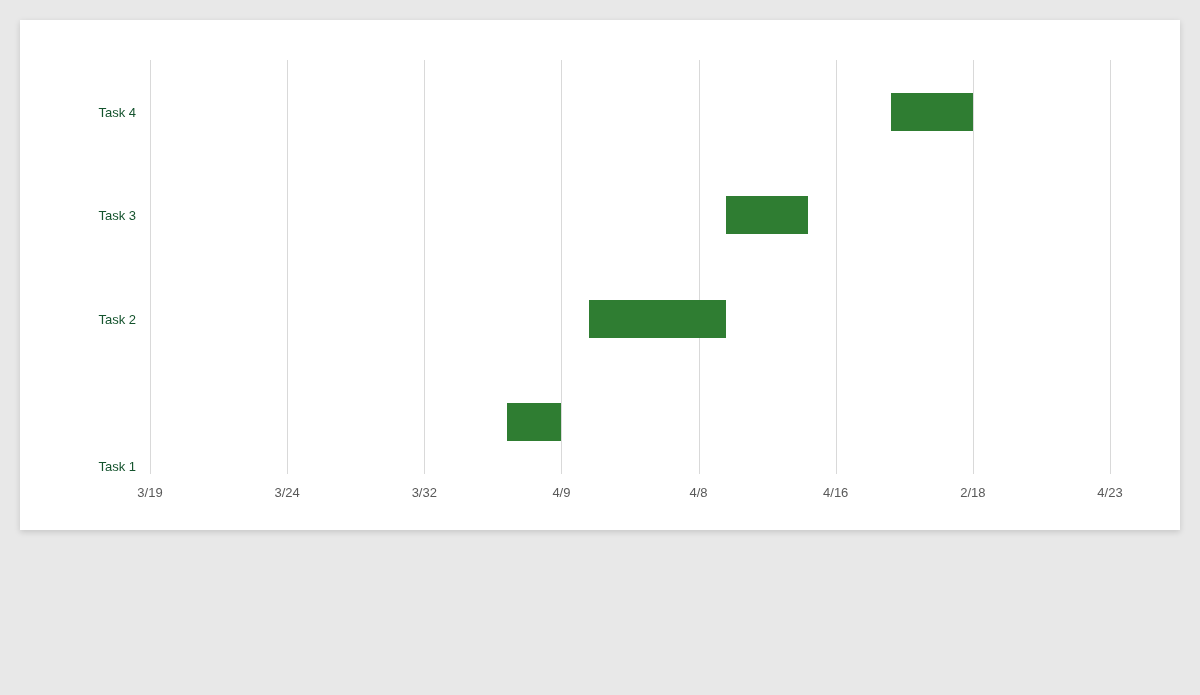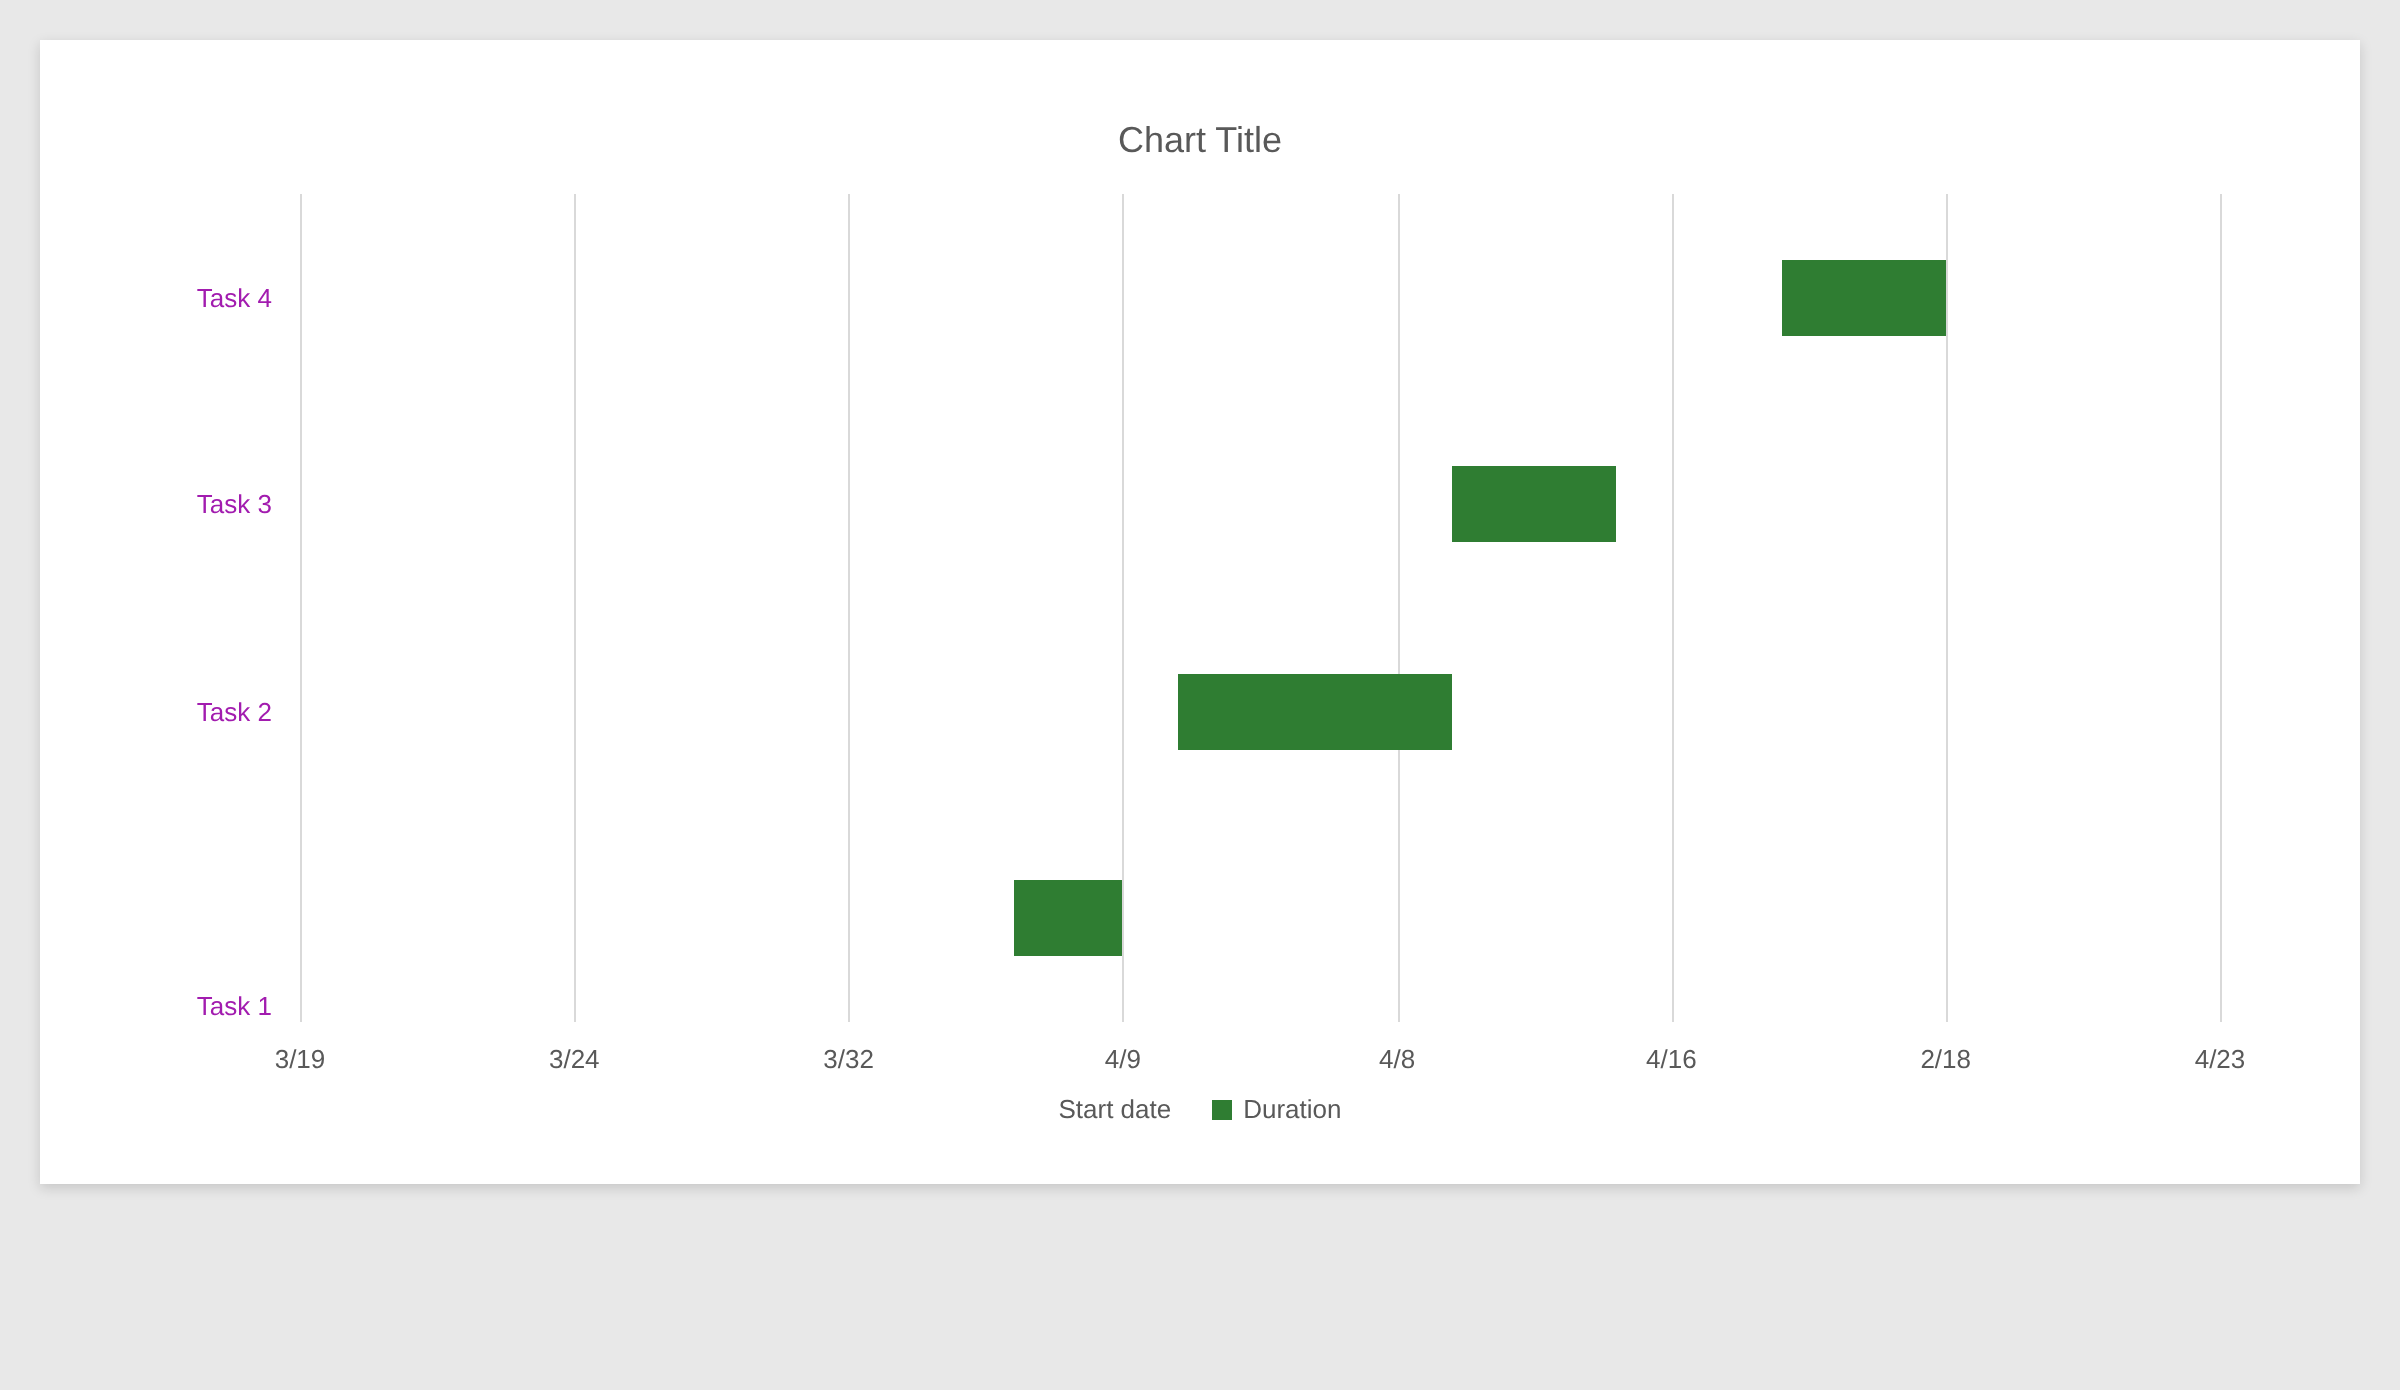--- a/index.html
+++ b/index.html
@@ -19,7 +19,6 @@
 <body>
 
 <div class="card">
-  <div class="title">Chart Title</div>
 
   <div class="canvas">
     <div class="plot" id="plot">

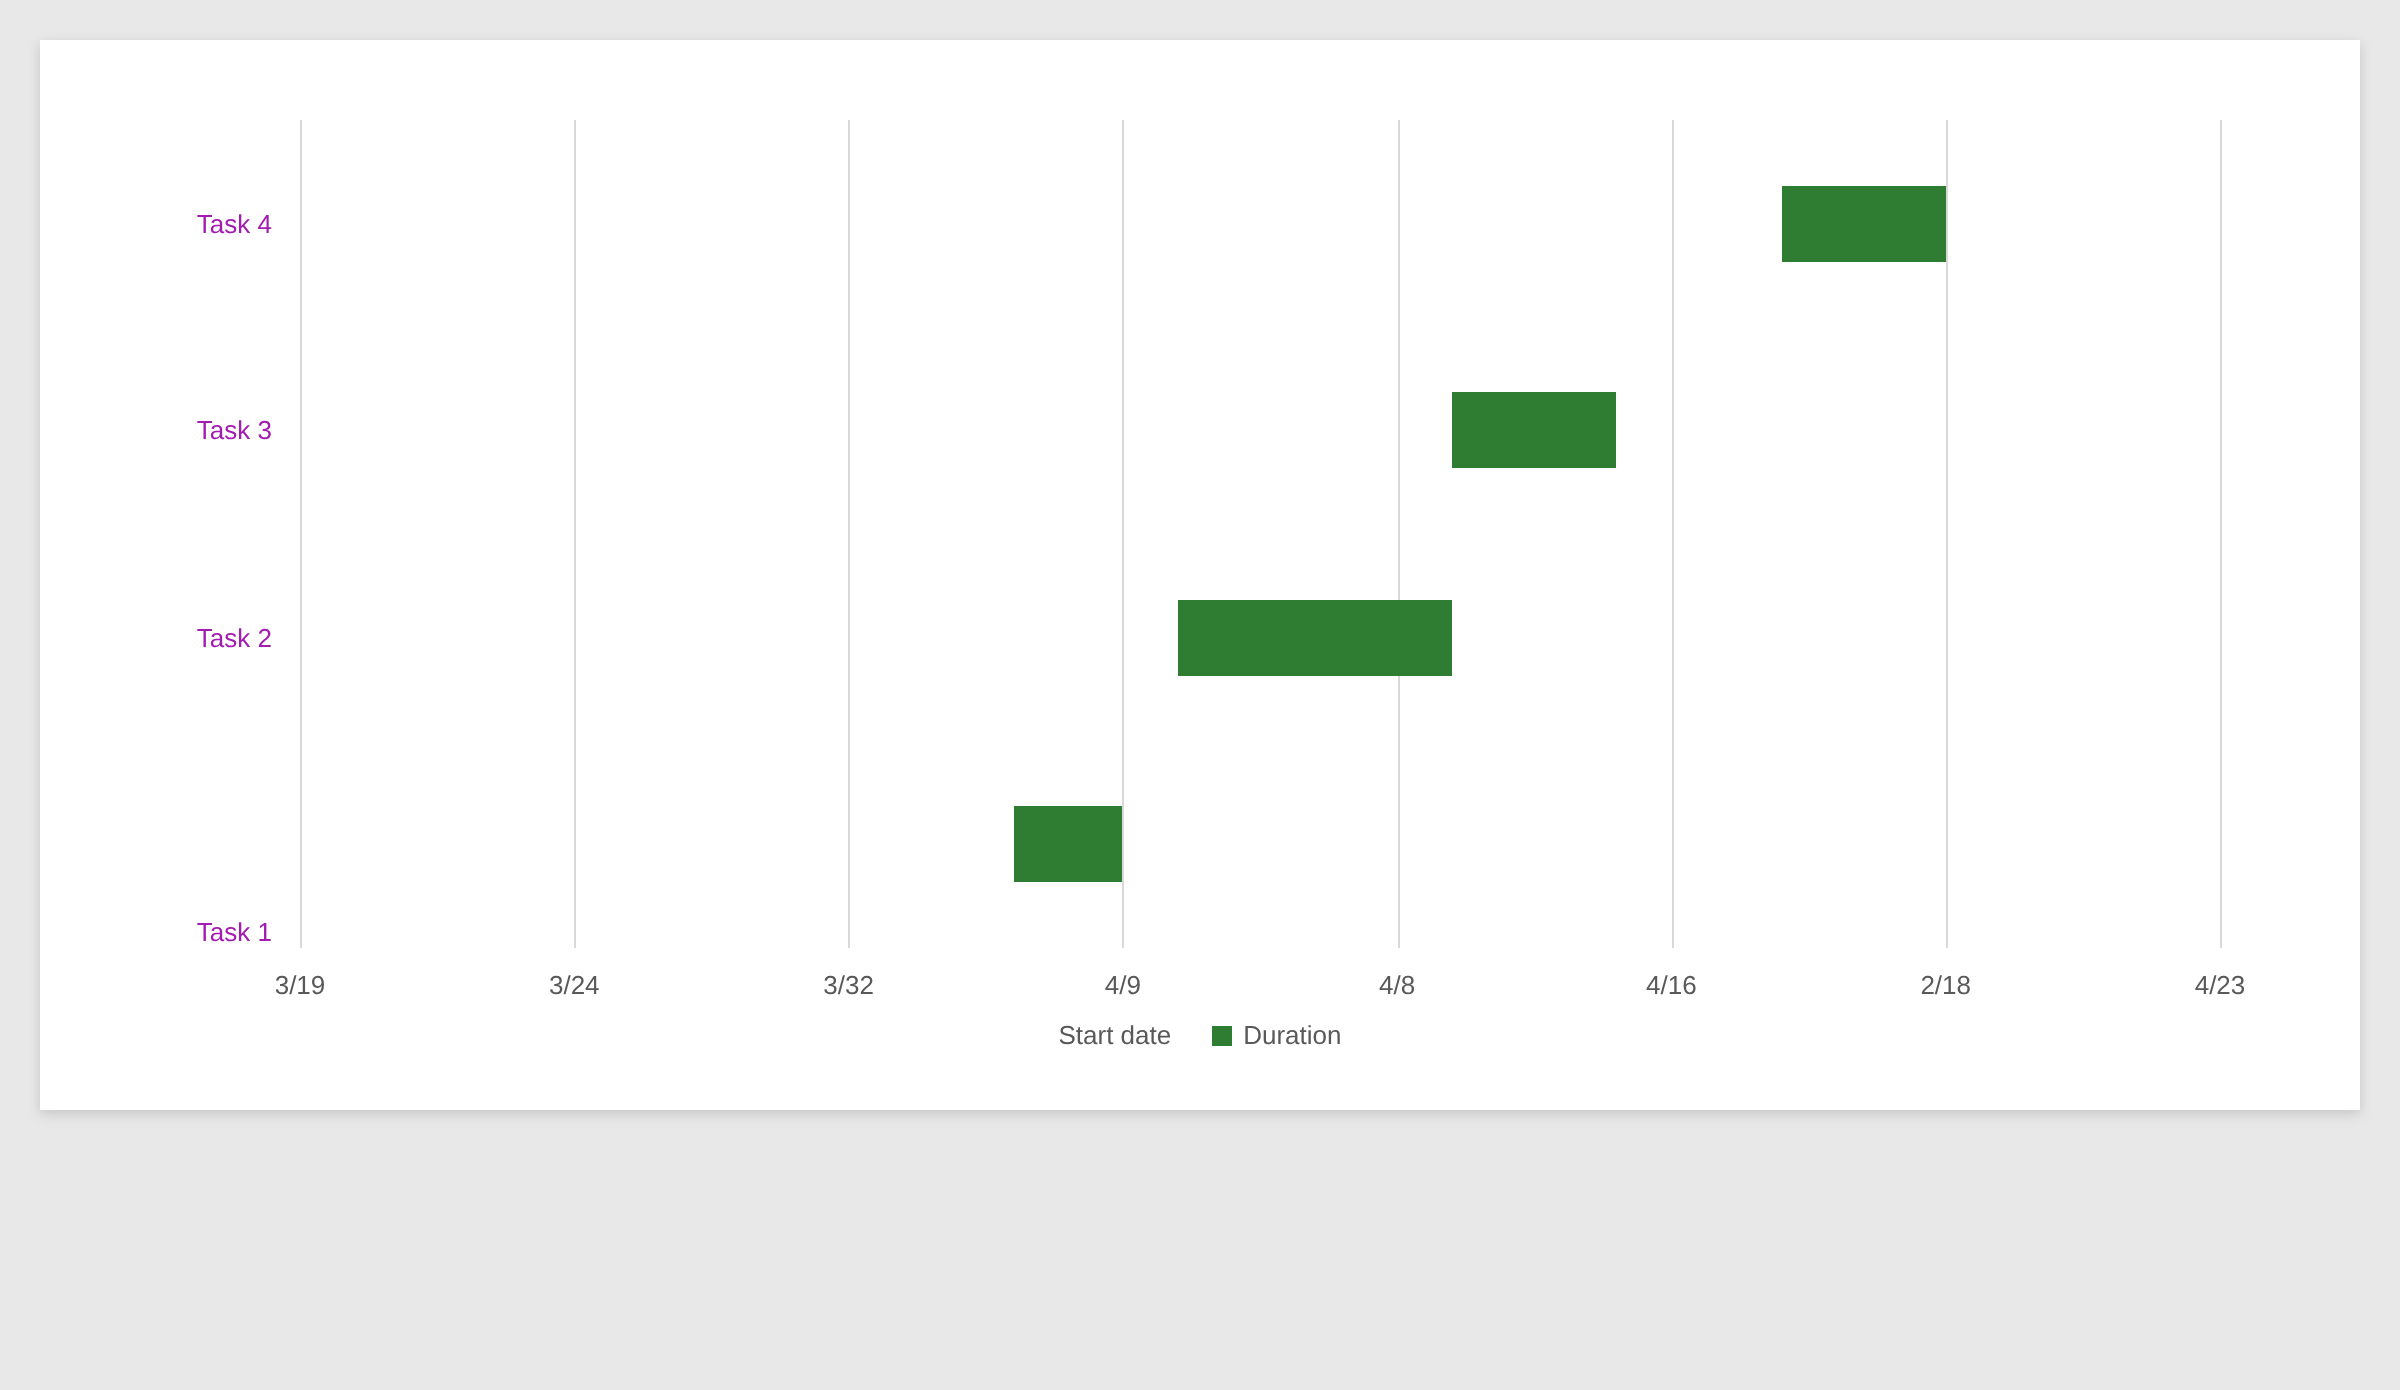--- a/index.html
+++ b/index.html
@@ -9,7 +9,7 @@
     .plot{position:absolute;inset:0}
     .grid-line{position:absolute;top:0;bottom:26px;width:1px;background:#d9d9d9}
     .x-tick{position:absolute;bottom:0;transform:translateX(-50%);font-size:13px;color:#595959}
-    .y-tick{position:absolute;right:100%;padding-right:14px;transform:translateY(-50%);font-size:13px;white-space:nowrap;color:#a21caf}
+    .y-tick{position:absolute;right:100%;padding-right:14px;transform:translateY(-50%);font-size:13px;white-space:nowrap;color:#14532d}
     .bar{position:absolute;height:38px;transform:translateY(-50%);background:#2f7d32}
     .legend{display:flex;justify-content:center;align-items:center;gap:20px;margin-top:10px;font-size:13px}
     .swatch{display:inline-block;width:10px;height:10px;background:#2f7d32;margin-right:6px;vertical-align:middle}

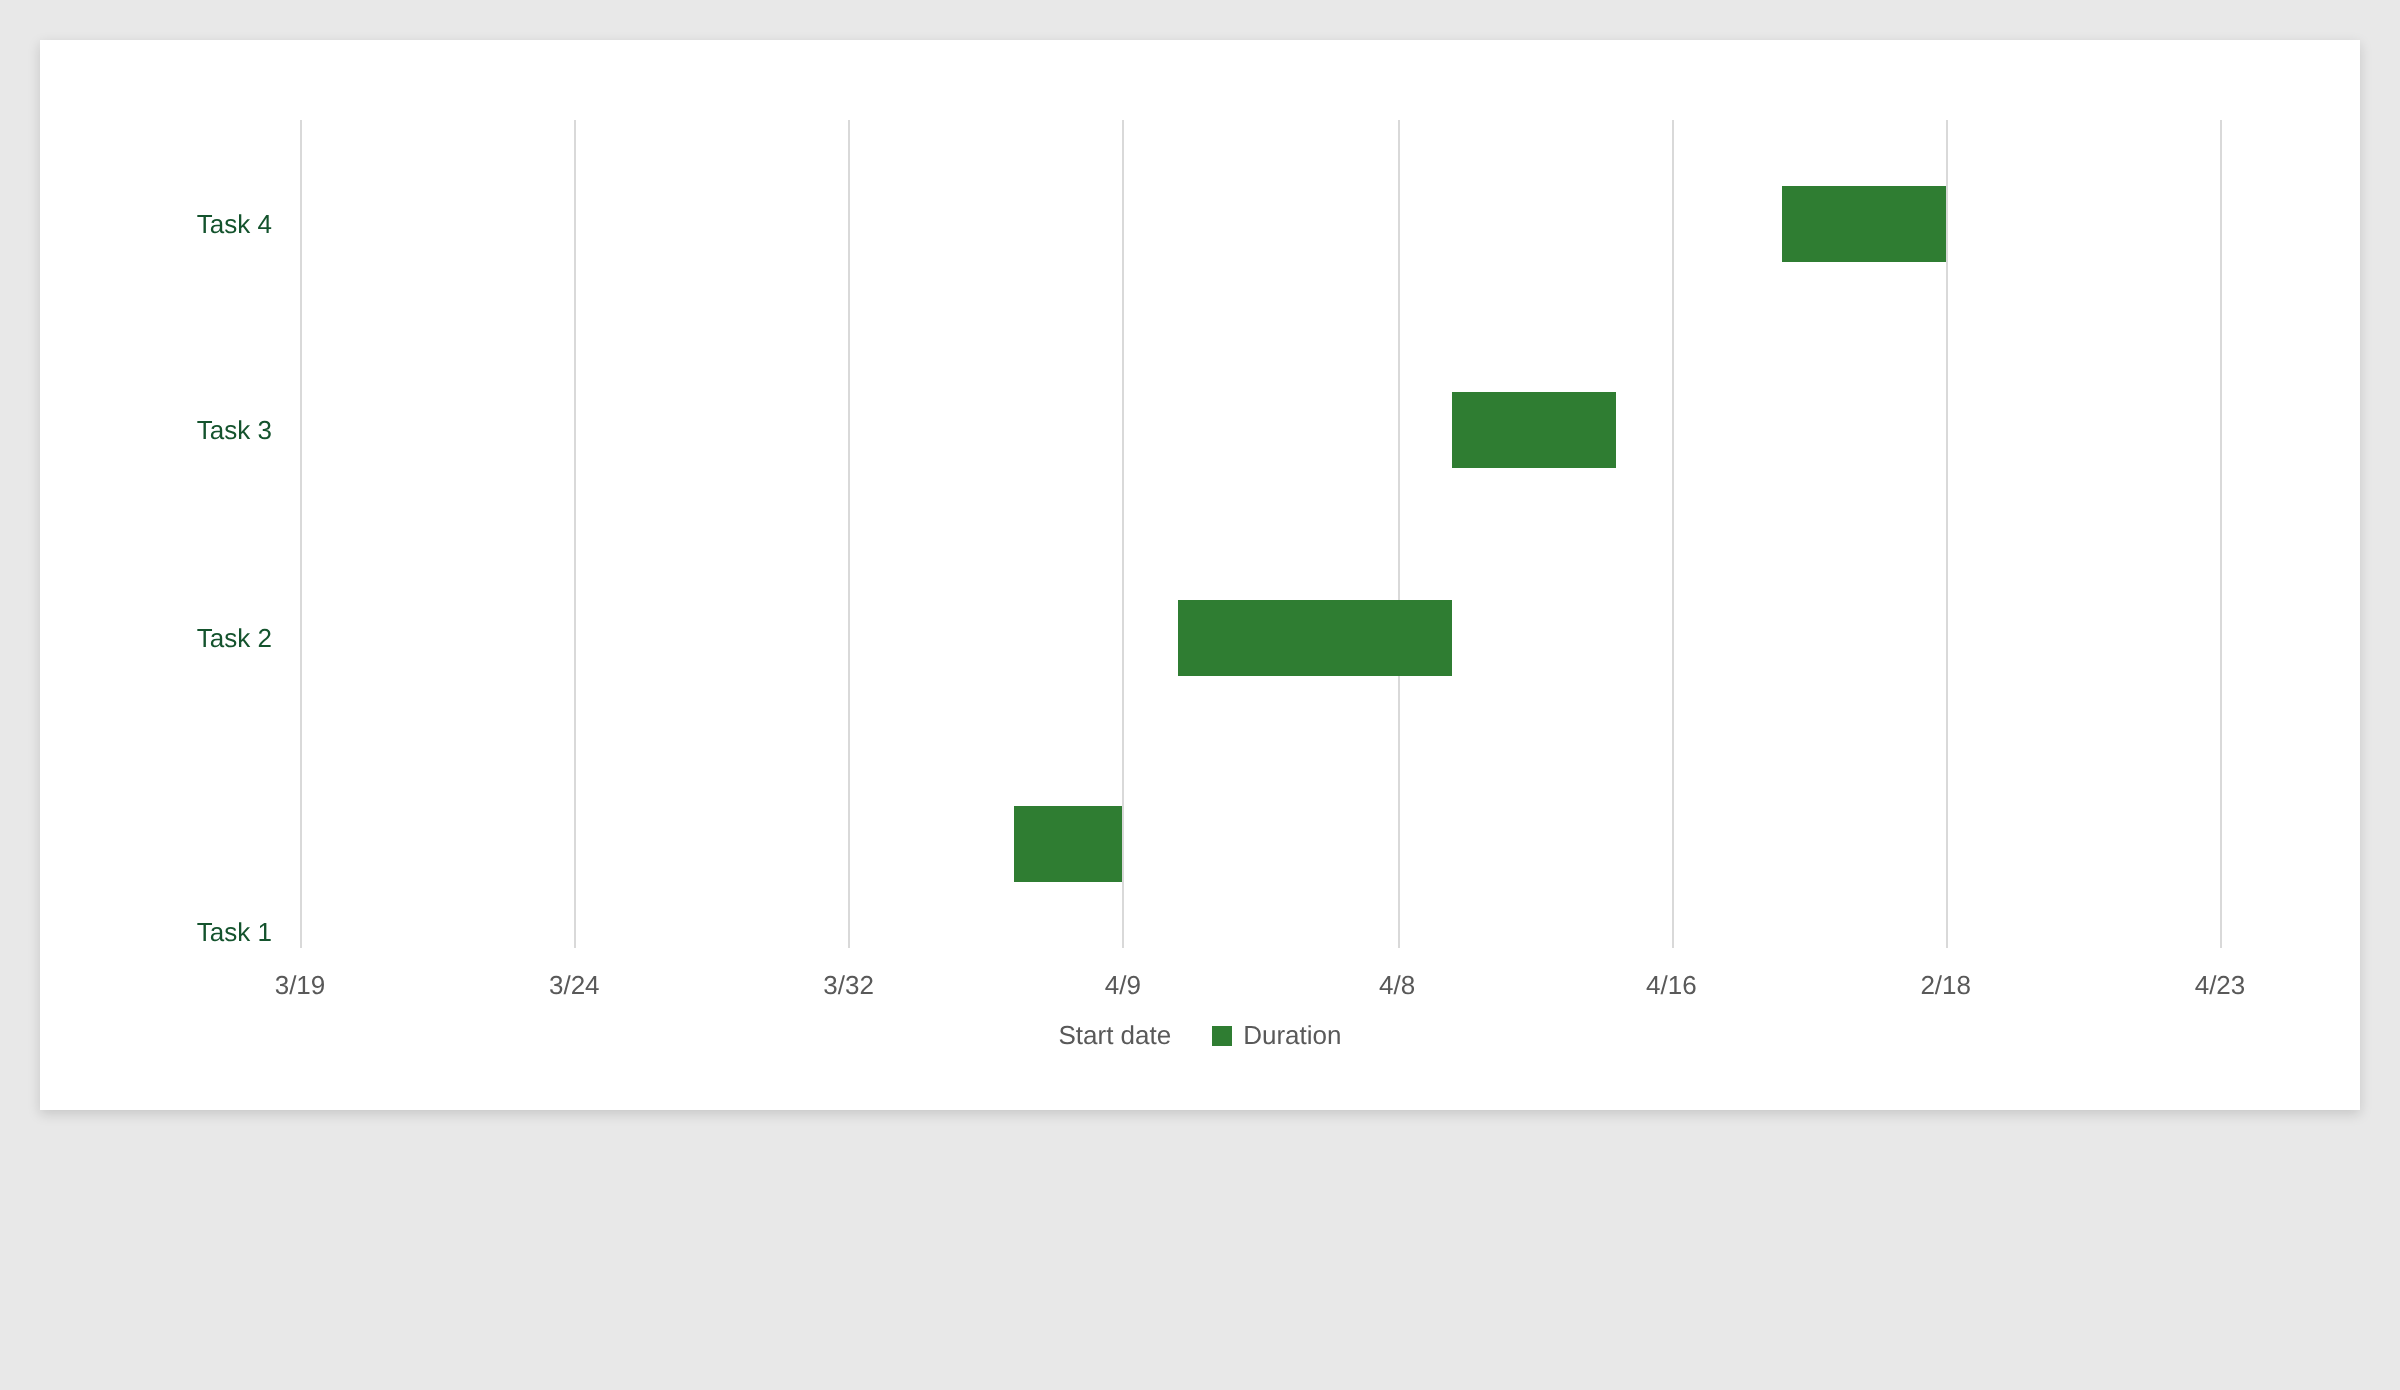--- a/index.html
+++ b/index.html
@@ -49,15 +49,6 @@
       </div>
   </div>
 
-  <div class="legend">
-    <span class="legend-item">
-      <span>Start date</span>
-    </span>
-    <span class="legend-item">
-      <span class="swatch"></span>
-      <span>Duration</span>
-    </span>
-  </div>
 </div>
 
 </body></html>

